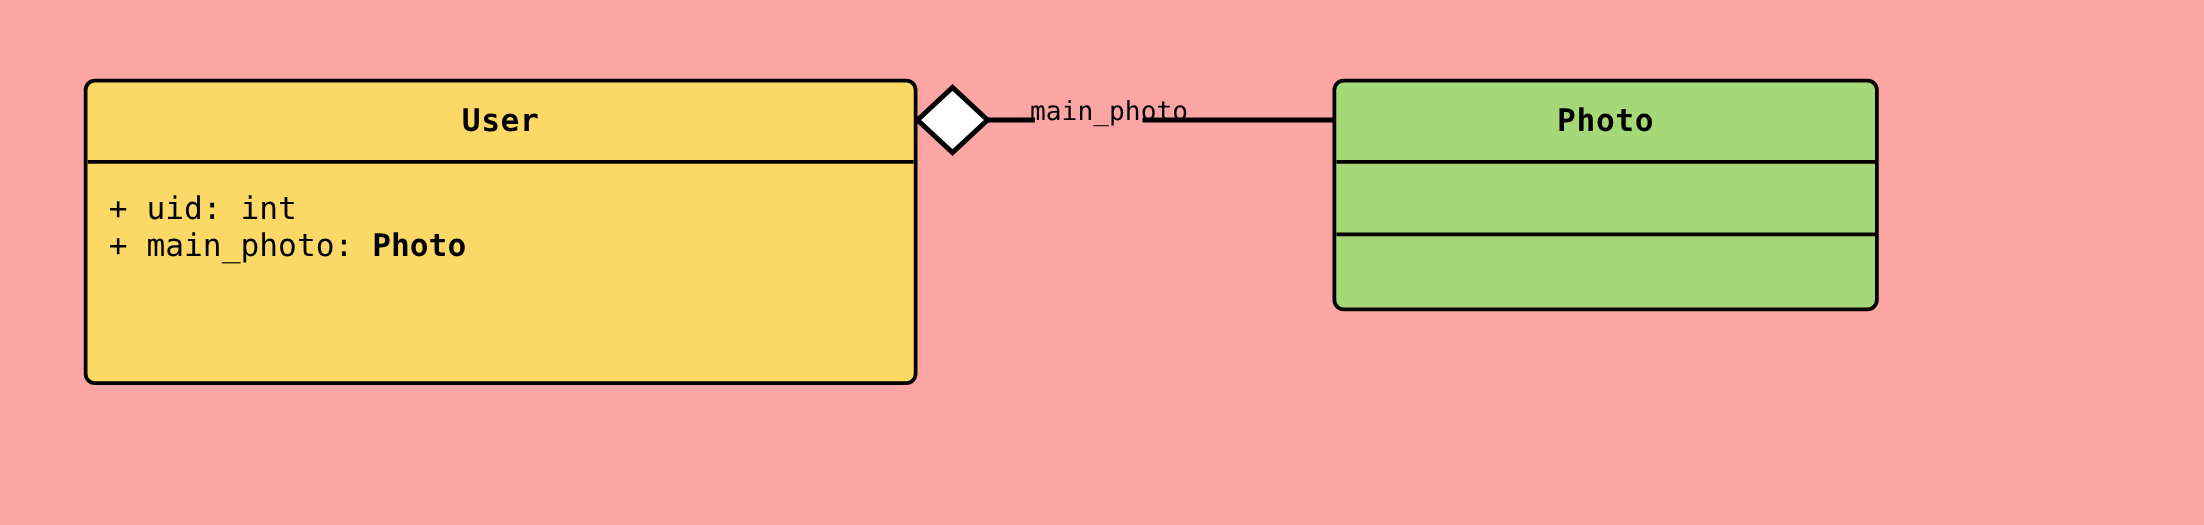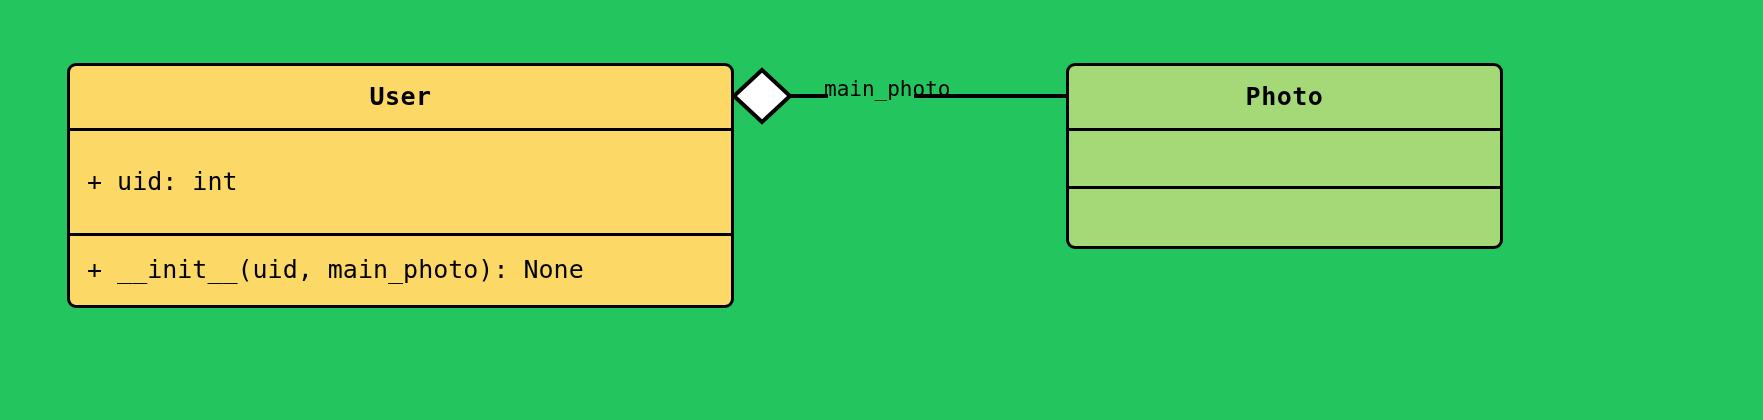--- a/index.html
+++ b/index.html
@@ -19,7 +19,7 @@
     position: relative;
     width: 1763px;
     height: 420px;
-    background: #22c55e;
+    background: #fca5a5;
   }
 
   

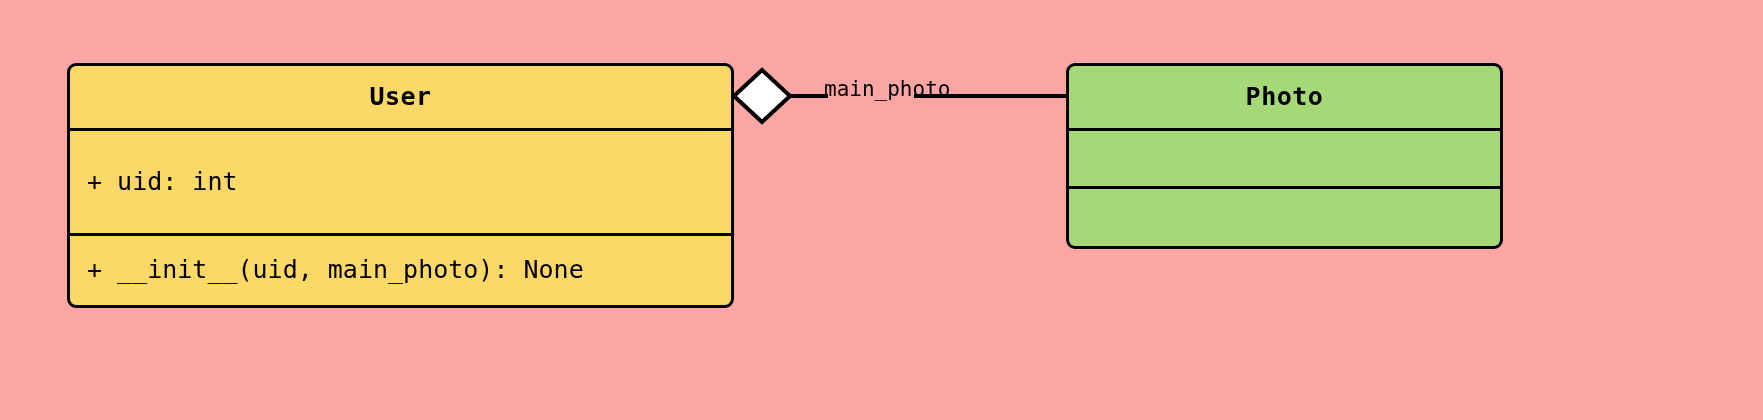--- a/index.html
+++ b/index.html
@@ -120,6 +120,7 @@
 
     <div class="uml-compartment comp-attrs">
       <div class="member-line">+ uid: int</div>
+      <div class="member-line"><span>+ main_photo: </span><b>Photo</b></div>
     </div>
 
     <div class="uml-compartment comp-methods">

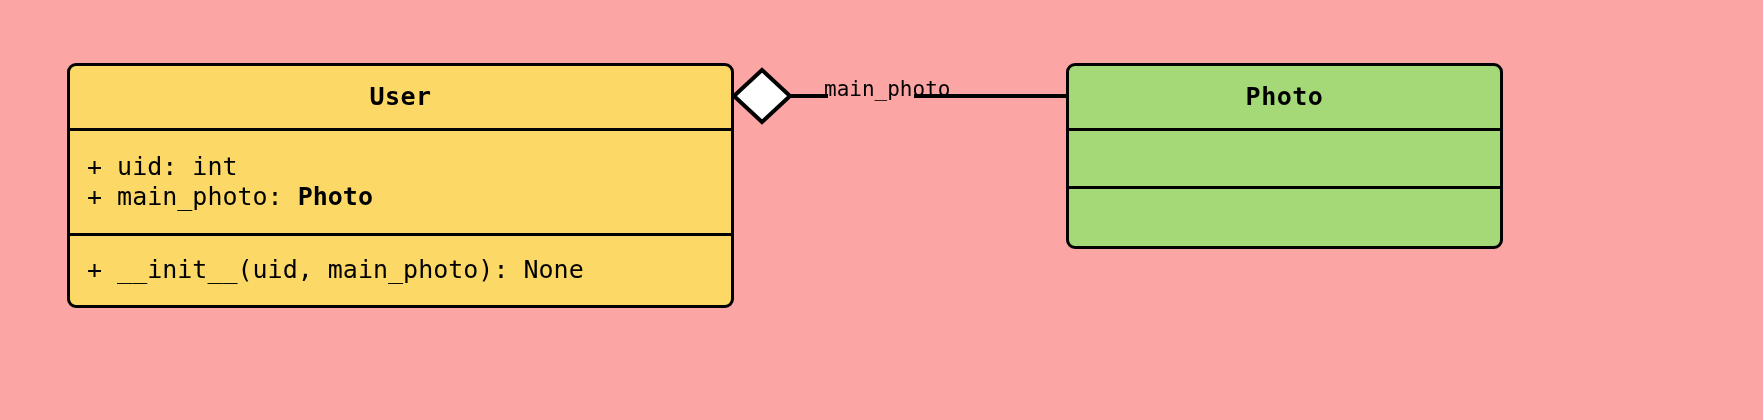--- a/index.html
+++ b/index.html
@@ -123,9 +123,6 @@
       <div class="member-line"><span>+ main_photo: </span><b>Photo</b></div>
     </div>
 
-    <div class="uml-compartment comp-methods">
-      <div class="member-line">+ __init__(uid, main_photo): None</div>
-    </div>
   </div>
 
   <svg id="assoc-aggregation" viewBox="0 0 345 72">

